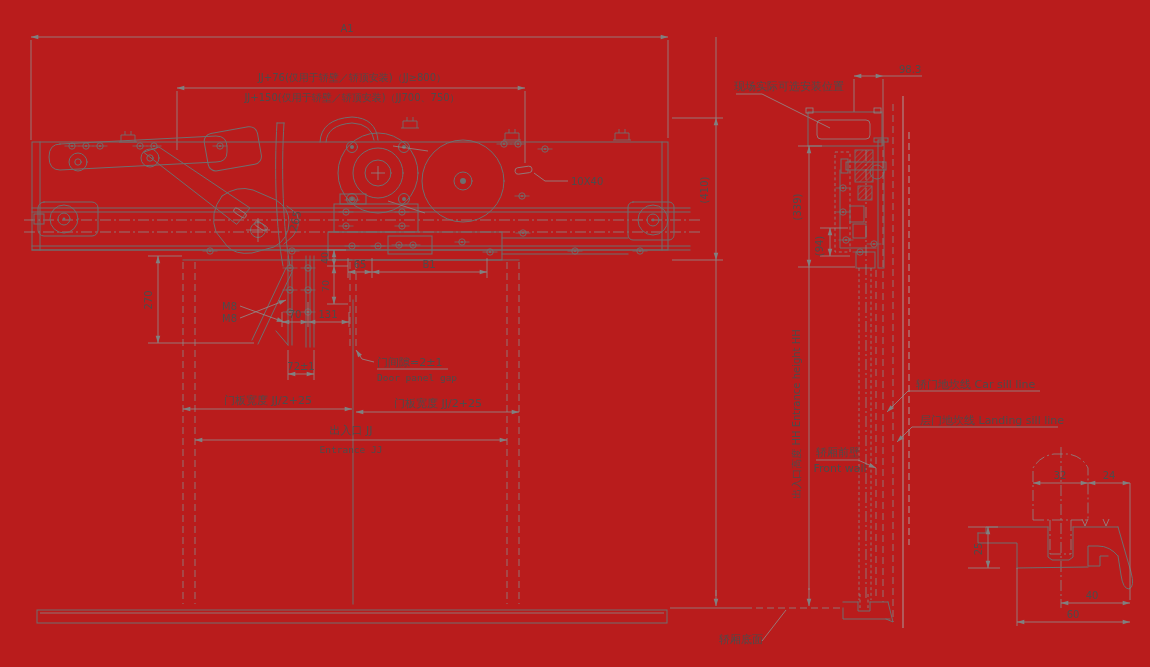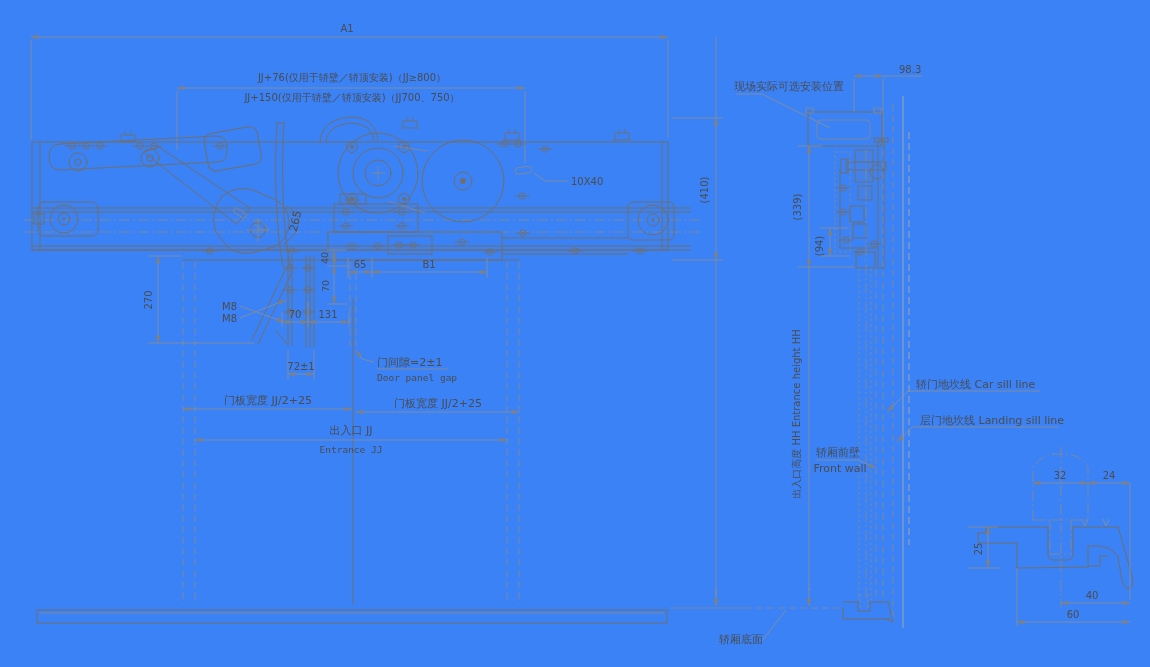--- a/index.html
+++ b/index.html
@@ -3,7 +3,7 @@
 <meta charset="utf-8">
 <style>
   html,body{margin:0;padding:0;background:#ffffff;}
-  .canvas{position:relative;width:1150px;height:667px;background:#3b82f6;overflow:hidden;
+  .canvas{position:relative;width:1150px;height:667px;background:#b91c1c;overflow:hidden;
           font-family:"DejaVu Sans","Liberation Sans",sans-serif;}
   svg{display:block}
   .ln{fill:none;stroke:#6f6f6f;stroke-width:1;stroke-linecap:square}

